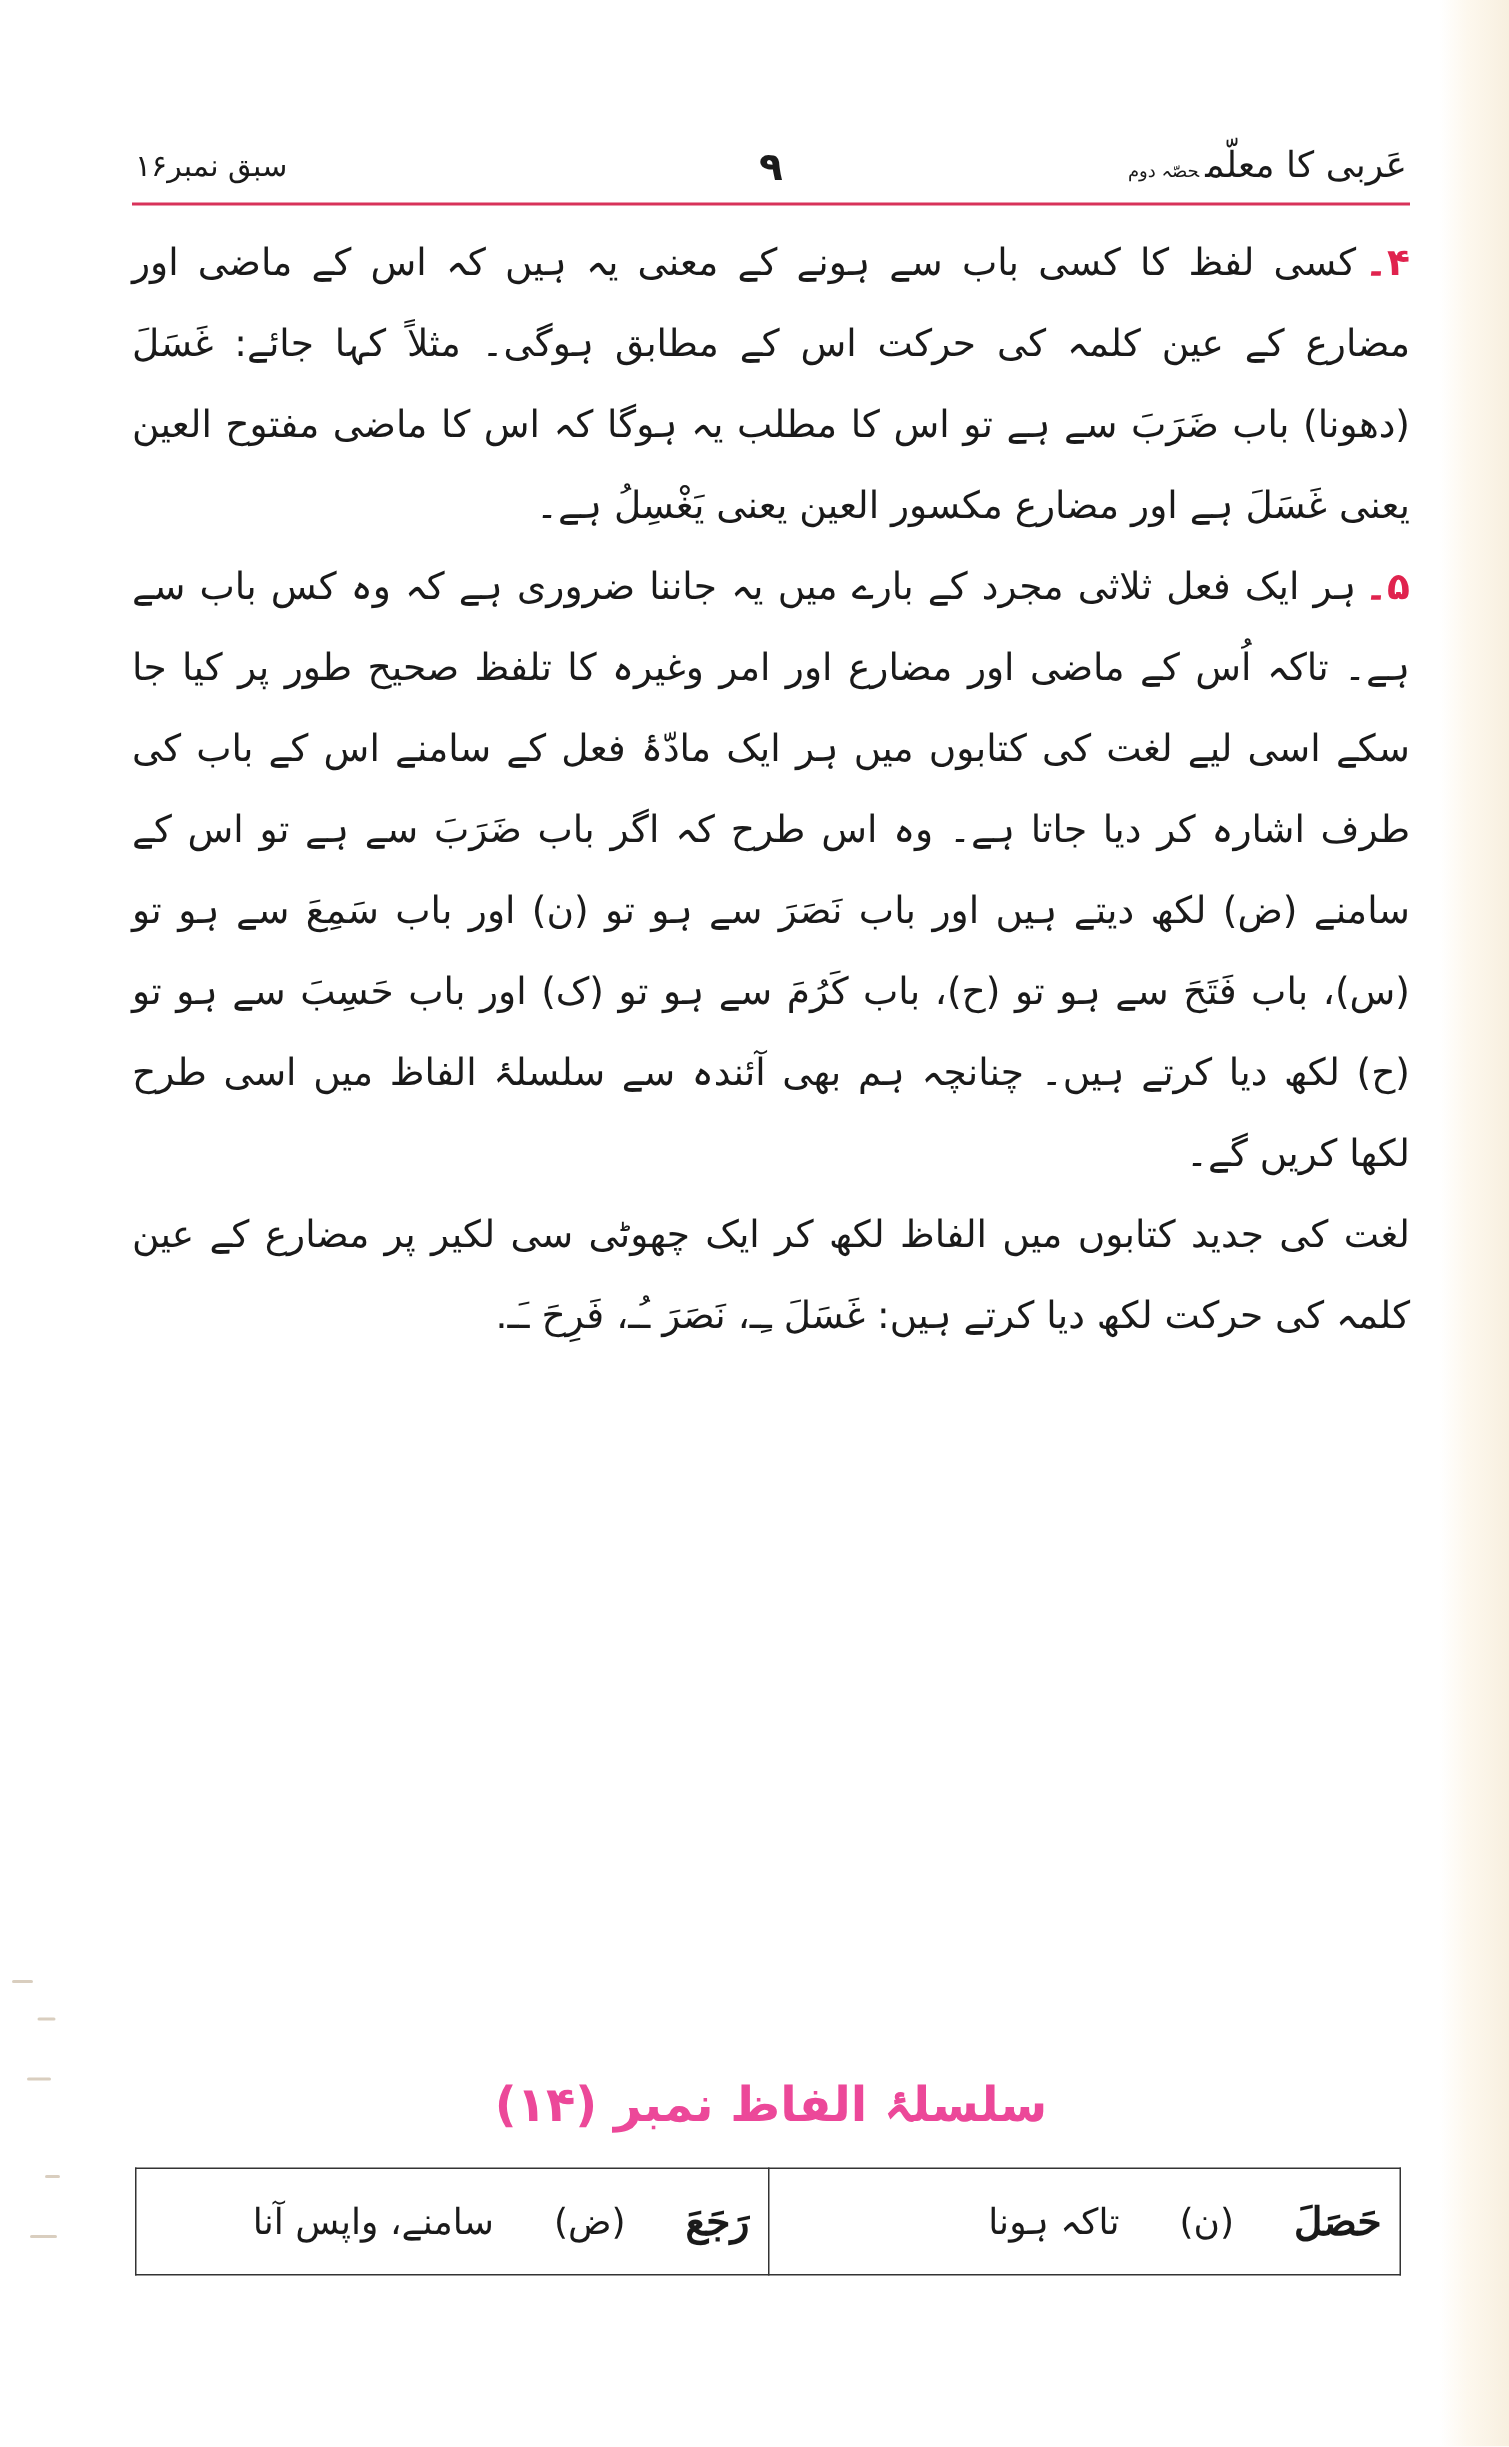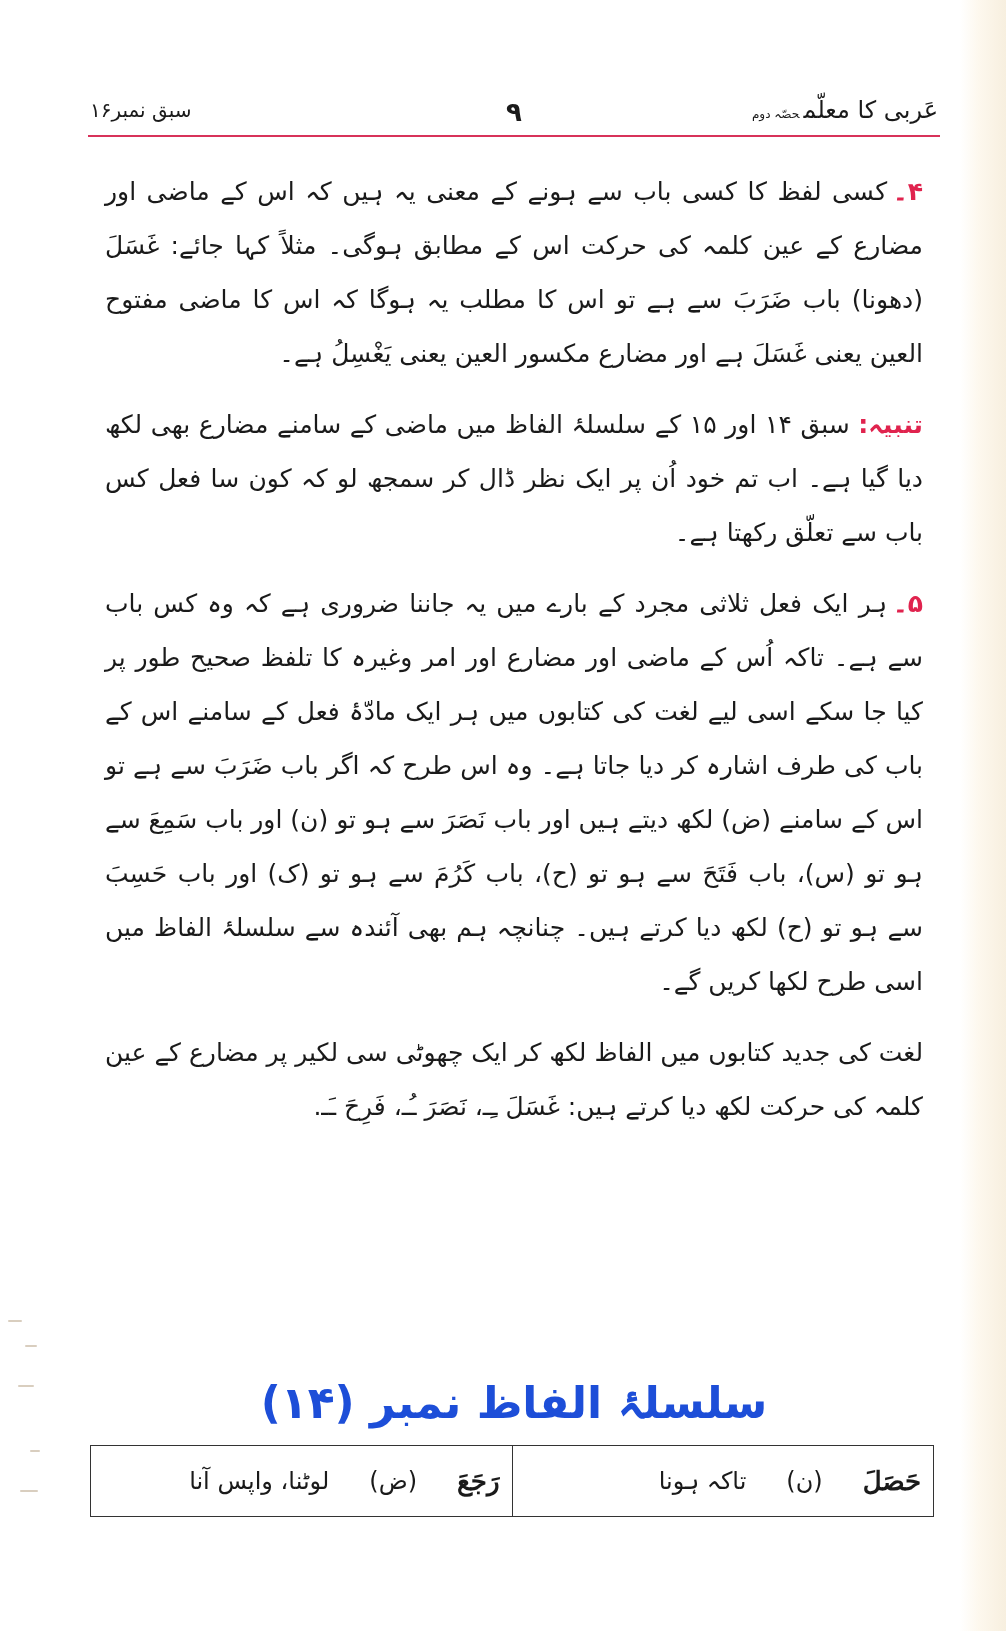--- a/index.html
+++ b/index.html
@@ -61,7 +61,7 @@
       font-size: 25px;
       line-height: 54px;
     }
-    .para { margin: 17px; }
+    .para { margin: 0; }
     .para .num { color: #e0234e; font-weight: bold; margin-left: 6px; }
     .para .note-label { color: #e0234e; font-weight: bold; }
 

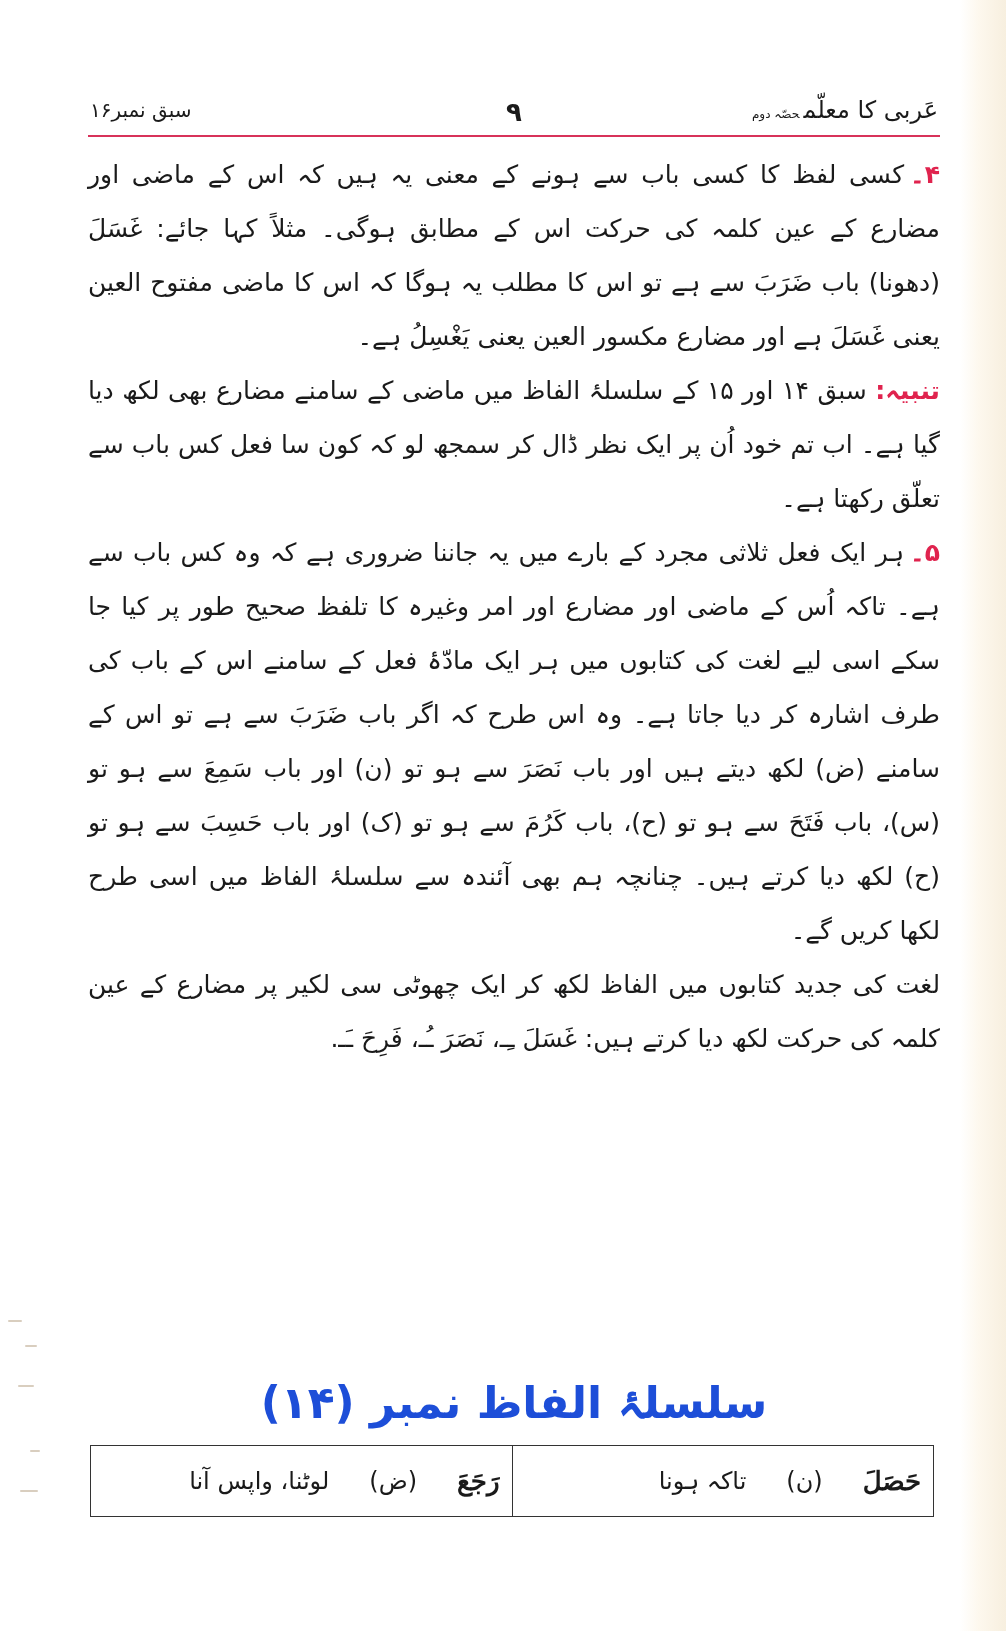--- a/index.html
+++ b/index.html
@@ -120,10 +120,6 @@
     <span class="num">۴۔</span><span>کسی لفظ کا کسی باب سے ہونے کے معنی یہ ہیں کہ اس کے ماضی اور مضارع کے عین کلمہ کی حرکت اس کے مطابق ہوگی۔ مثلاً کہا جائے: غَسَلَ (دھونا) باب ضَرَبَ سے ہے تو اس کا مطلب یہ ہوگا کہ اس کا ماضی مفتوح العین یعنی غَسَلَ ہے اور مضارع مکسور العین یعنی یَغْسِلُ ہے۔</span>
   </p>
   <p class="para">
-    <span class="note-label">تنبیہ:</span>
-    <span>سبق ۱۴ اور ۱۵ کے سلسلۂ الفاظ میں ماضی کے سامنے مضارع بھی لکھ دیا گیا ہے۔ اب تم خود اُن پر ایک نظر ڈال کر سمجھ لو کہ کون سا فعل کس باب سے تعلّق رکھتا ہے۔</span>
-  </p>
-  <p class="para">
     <span class="num">۵۔</span><span>ہر ایک فعل ثلاثی مجرد کے بارے میں یہ جاننا ضروری ہے کہ وہ کس باب سے ہے۔ تاکہ اُس کے ماضی اور مضارع اور امر وغیرہ کا تلفظ صحیح طور پر کیا جا سکے اسی لیے لغت کی کتابوں میں ہر ایک مادّۂ فعل کے سامنے اس کے باب کی طرف اشارہ کر دیا جاتا ہے۔ وہ اس طرح کہ اگر باب ضَرَبَ سے ہے تو اس کے سامنے (ض) لکھ دیتے ہیں اور باب نَصَرَ سے ہو تو (ن) اور باب سَمِعَ سے ہو تو (س)، باب فَتَحَ سے ہو تو (ح)، باب کَرُمَ سے ہو تو (ک) اور باب حَسِبَ سے ہو تو (ح) لکھ دیا کرتے ہیں۔ چنانچہ ہم بھی آئندہ سے سلسلۂ الفاظ میں اسی طرح لکھا کریں گے۔</span>
   </p>
   <p class="para">

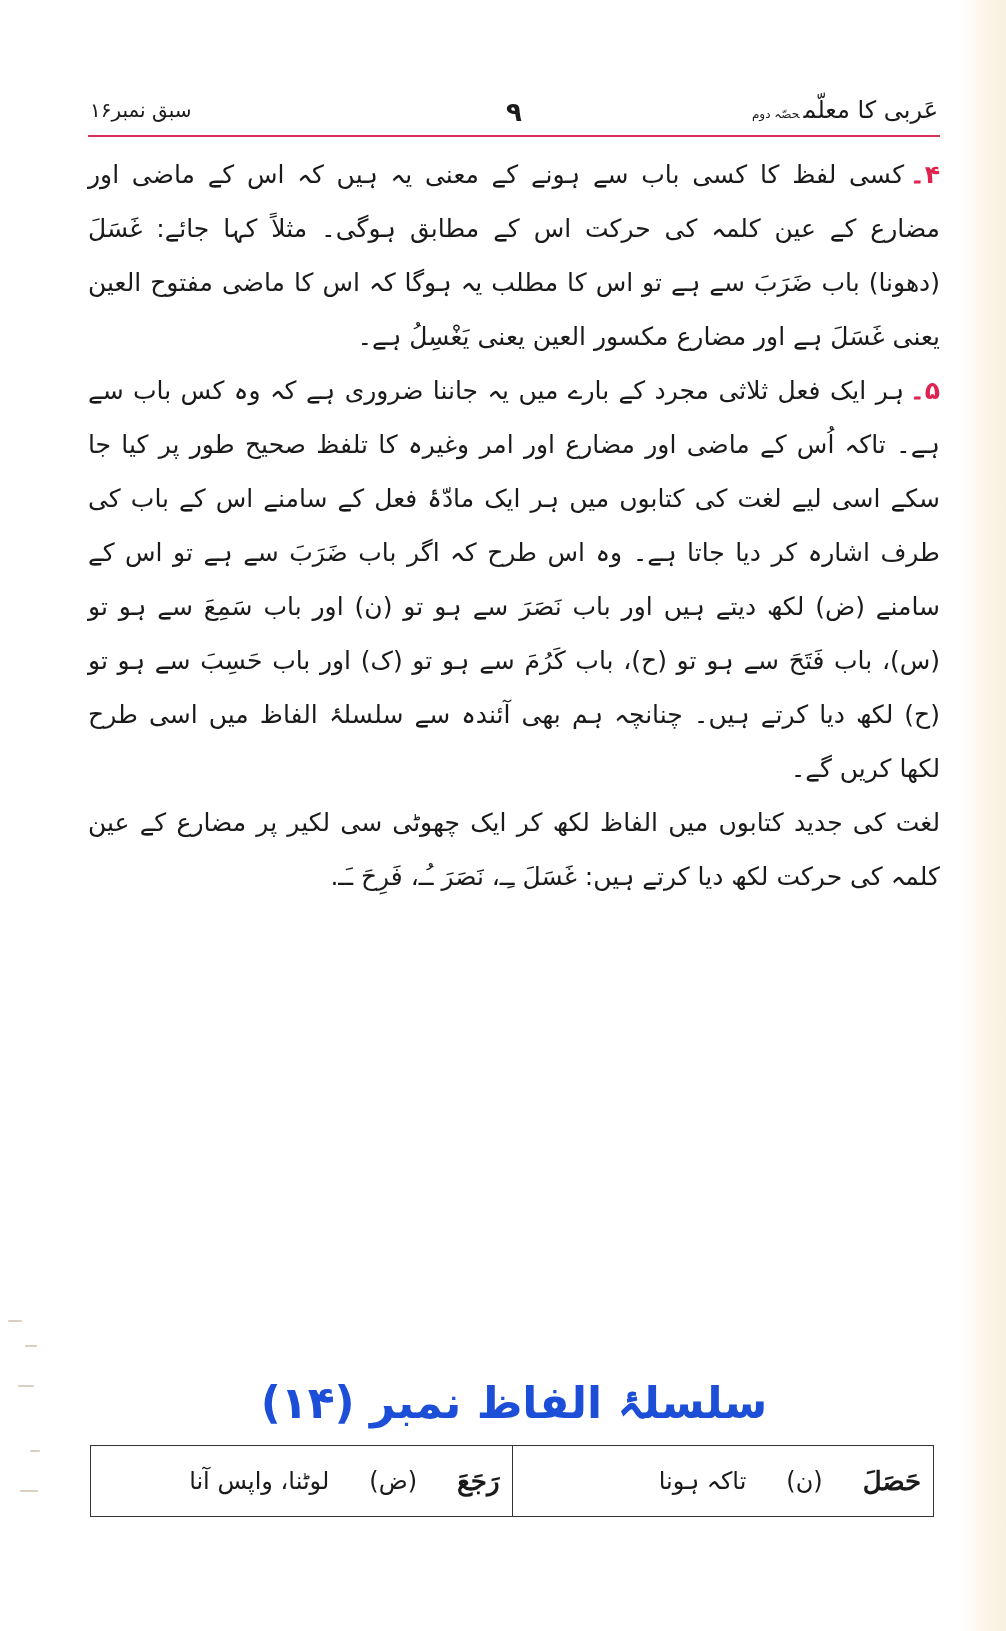--- a/index.html
+++ b/index.html
@@ -70,8 +70,8 @@
       top: 1378px; left: 88px; width: 852px;
       text-align: center;
       direction: rtl;
-      color: #1d4ed8;
-      font-size: 44px;
+      color: #ec4899;
+      font-size: 32px;
       font-weight: bold;
       line-height: 50px;
     }

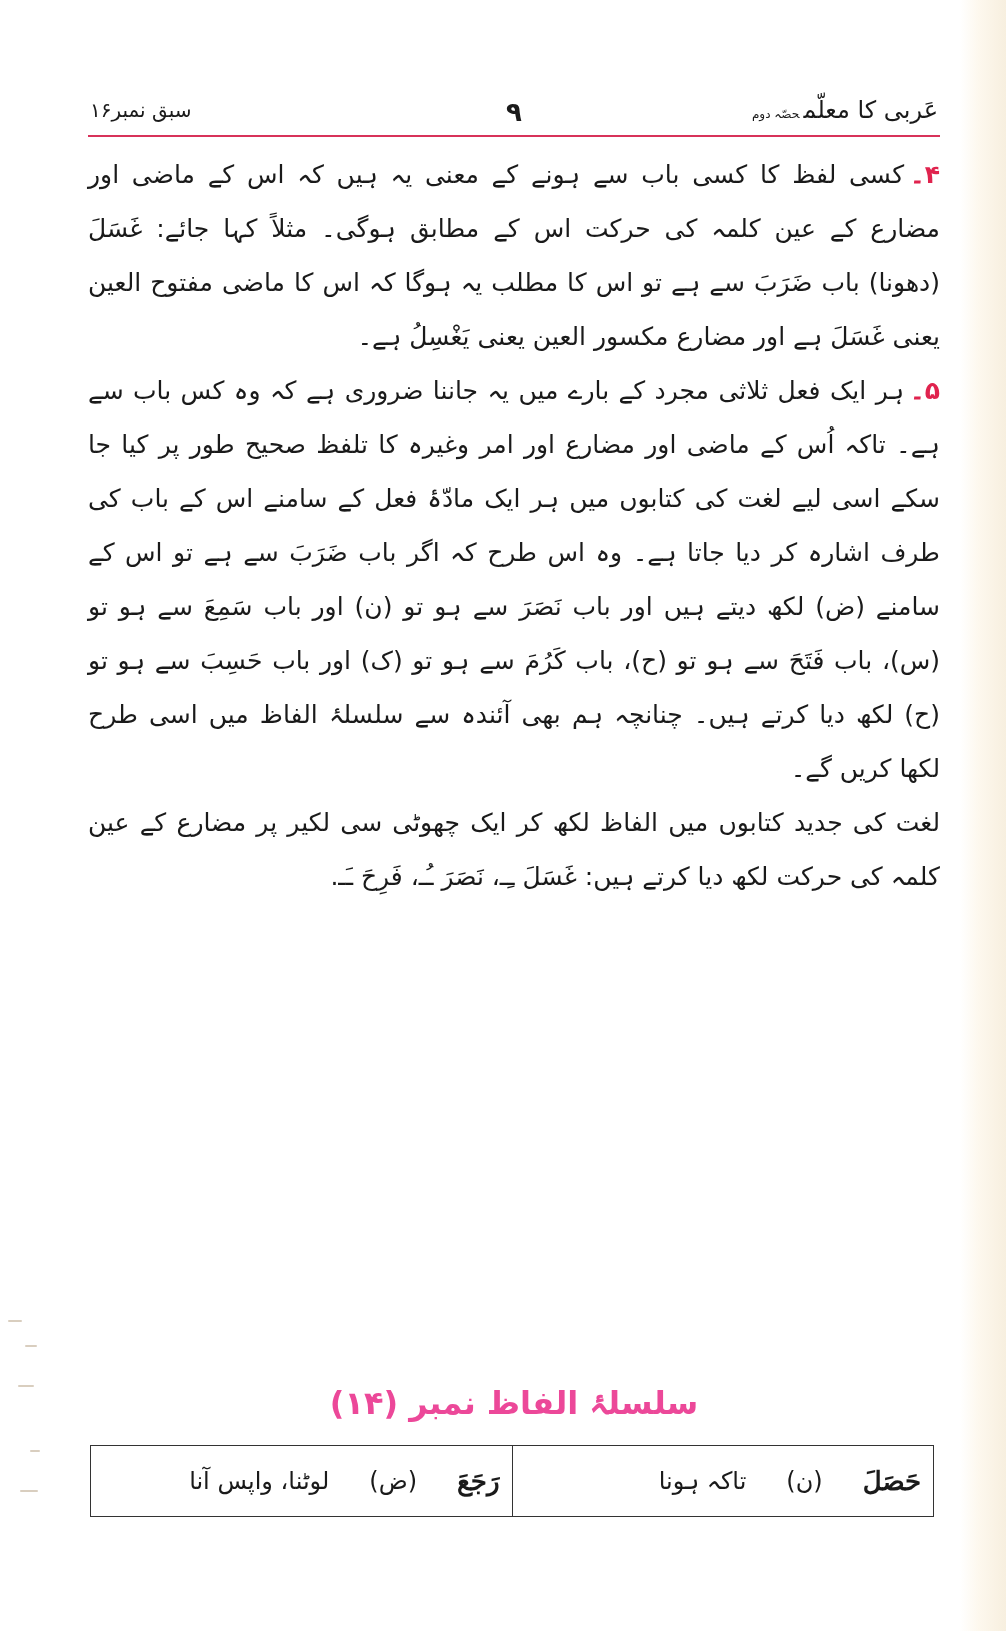--- a/index.html
+++ b/index.html
@@ -143,7 +143,7 @@
       <div class="cell-inner">
         <span class="word">رَجَعَ</span>
         <span>(ض)</span>
-        <span>لوٹنا، واپس آنا</span>
+        <span>سامنے، واپس آنا</span>
       </div>
     </td>
   </tr>

